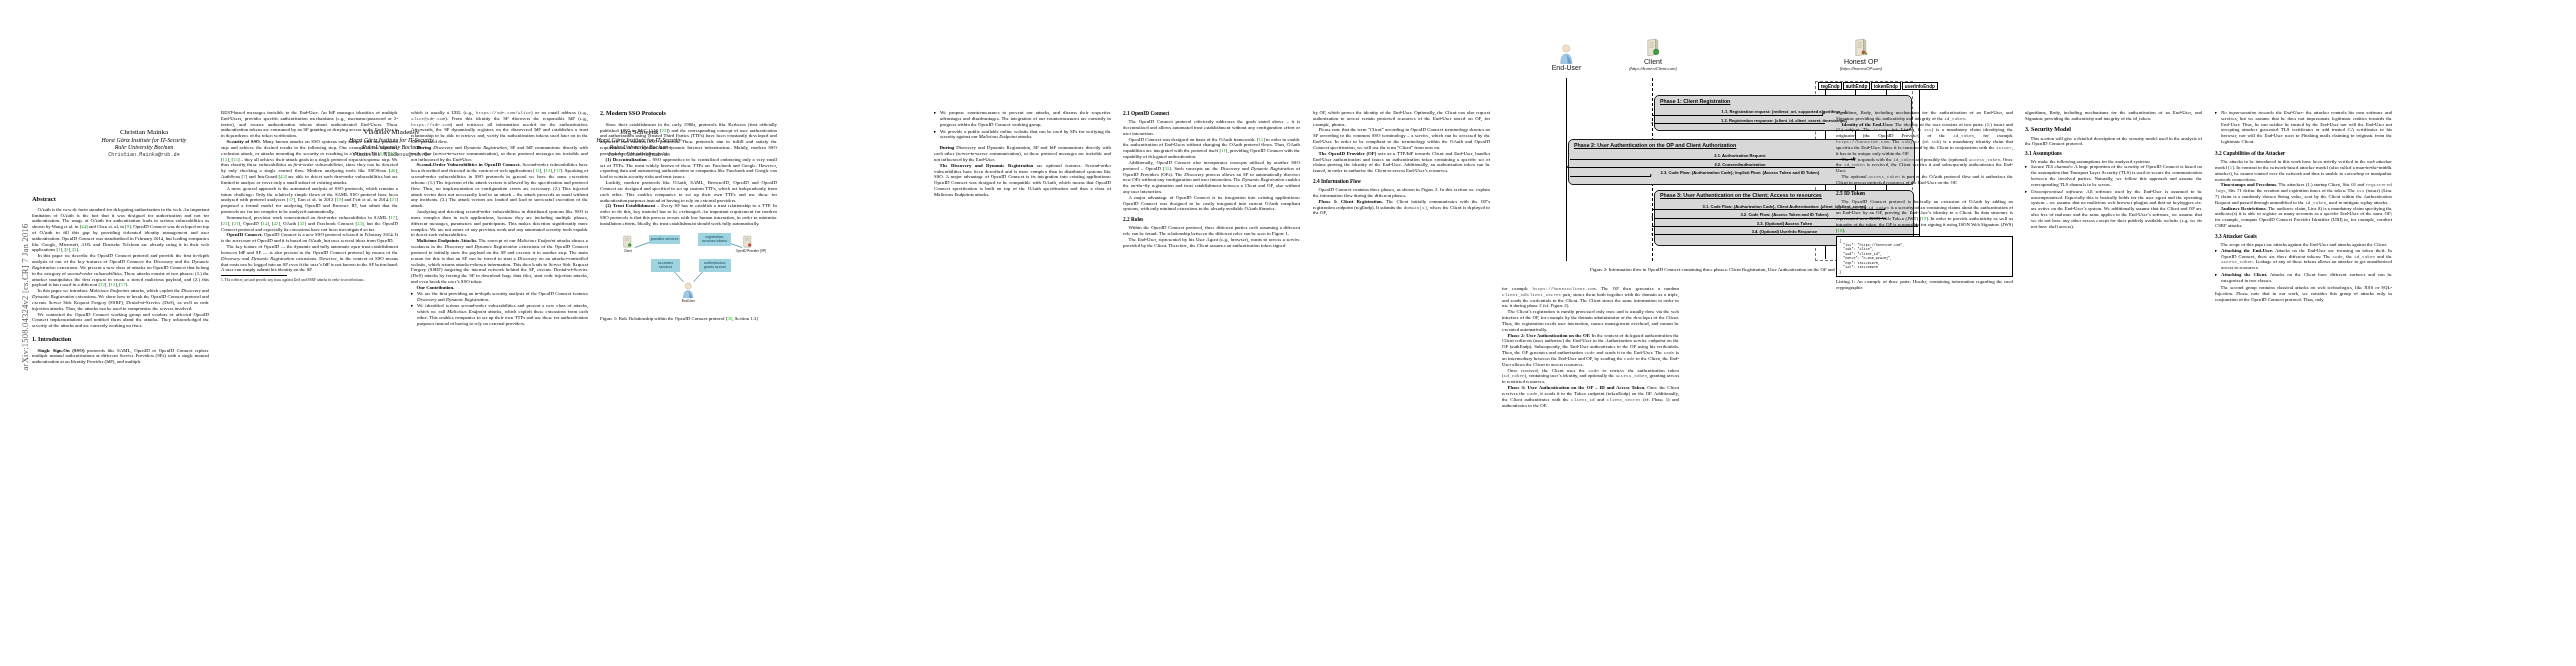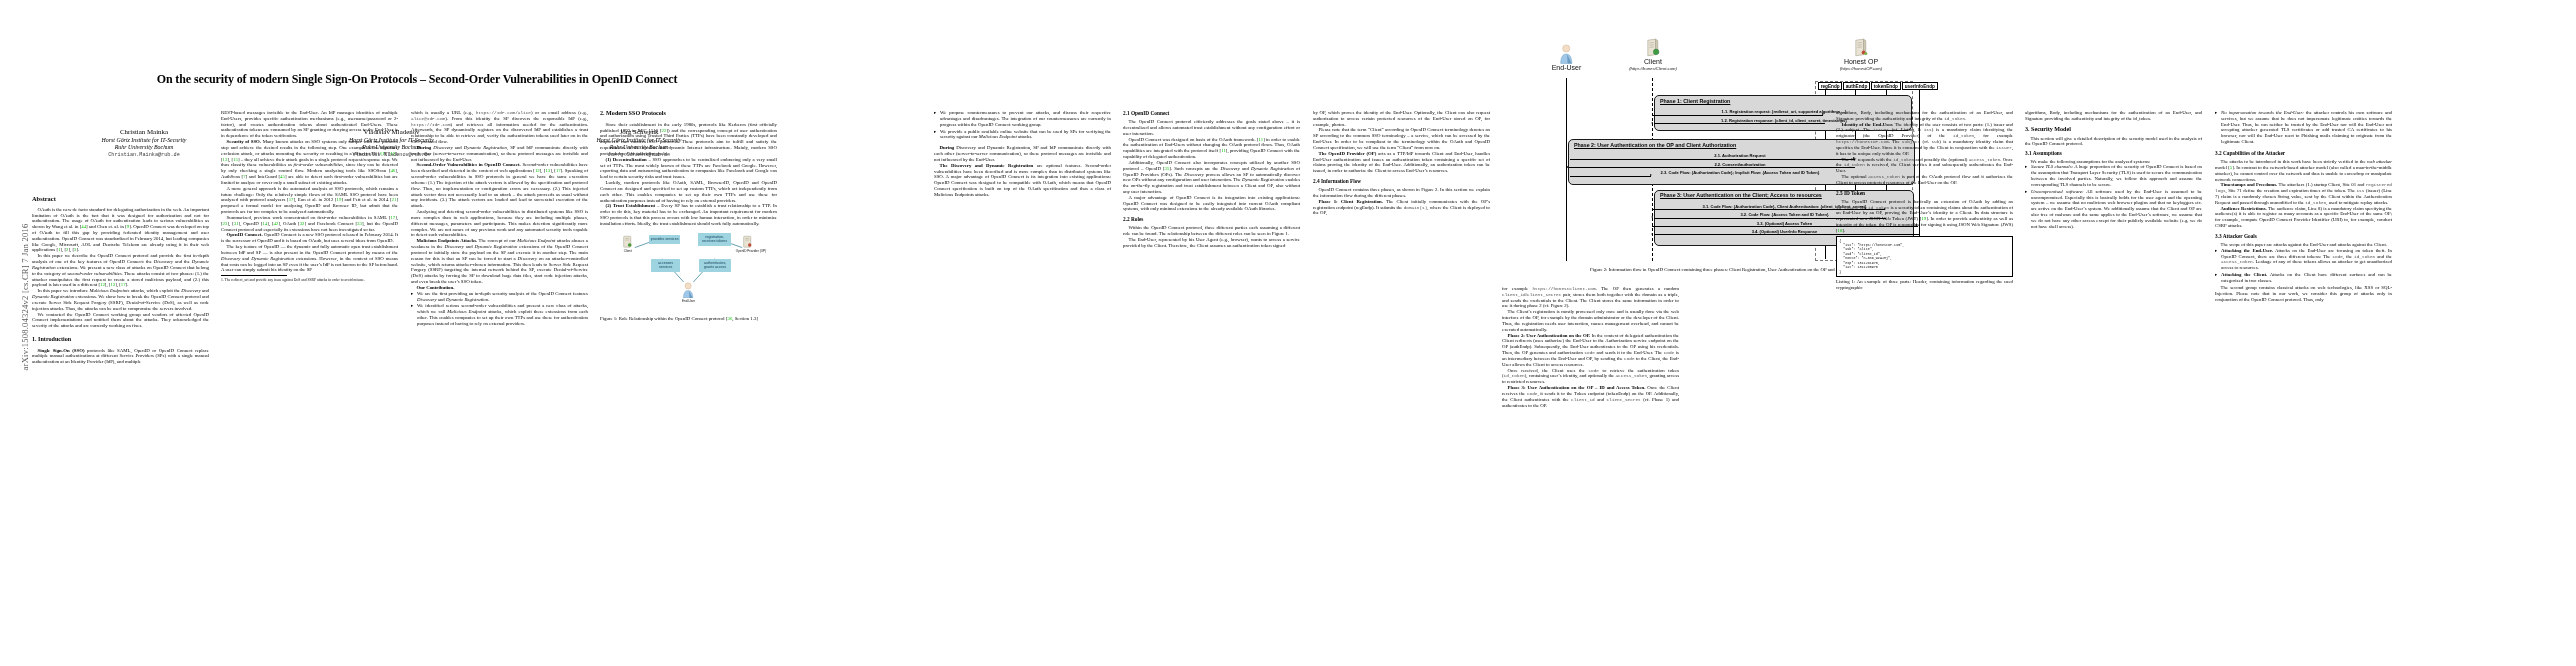--- a/index.html
+++ b/index.html
@@ -114,7 +114,6 @@
 
   <div class="arxiv-stamp">arXiv:1508.04324v2  [cs.CR]  7 Jan 2016</div>
 
-  <h1 class="paper-title">On the security of modern Single Sign-On Protocols – Second-Order Vulnerabilities in OpenID Connect</h1>
 
   <div class="authors">
     <div class="author">

